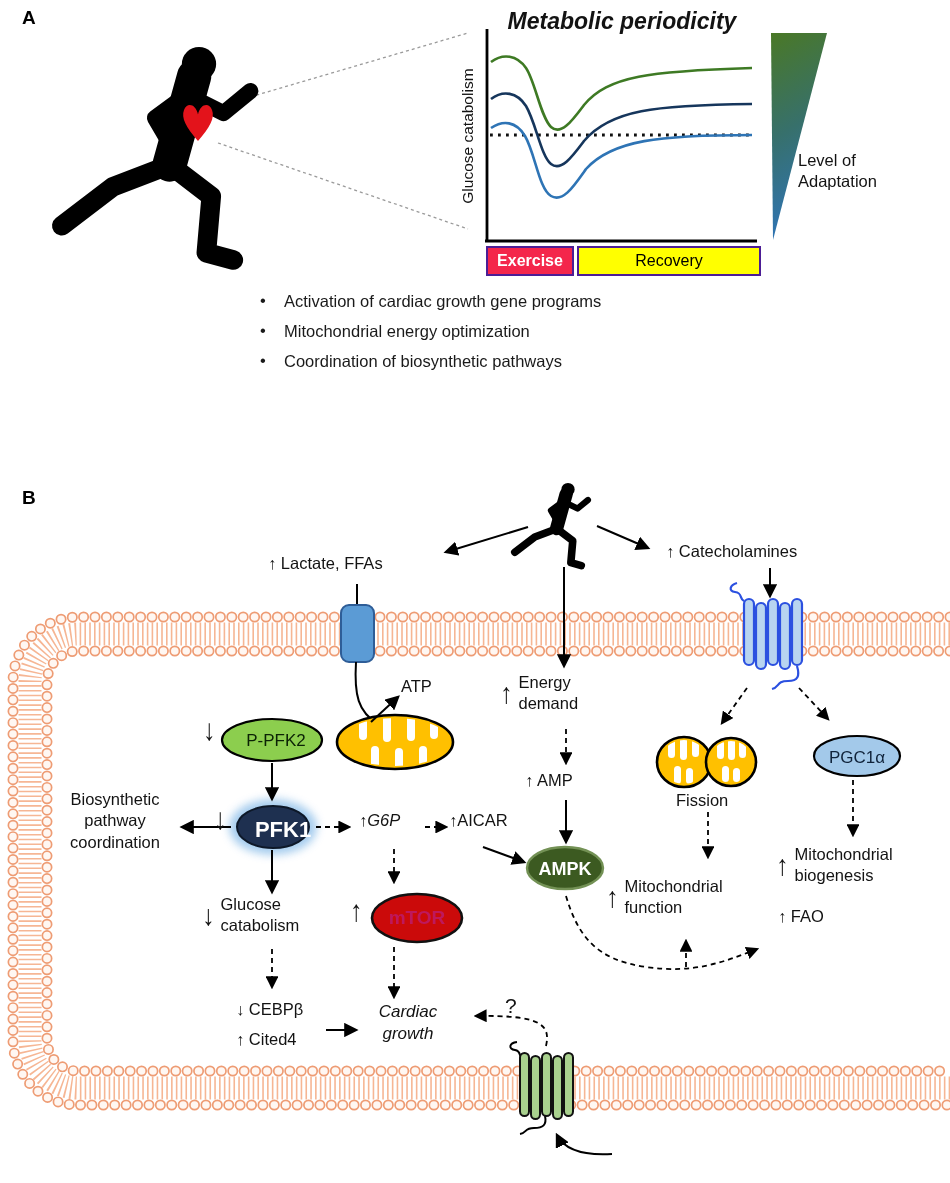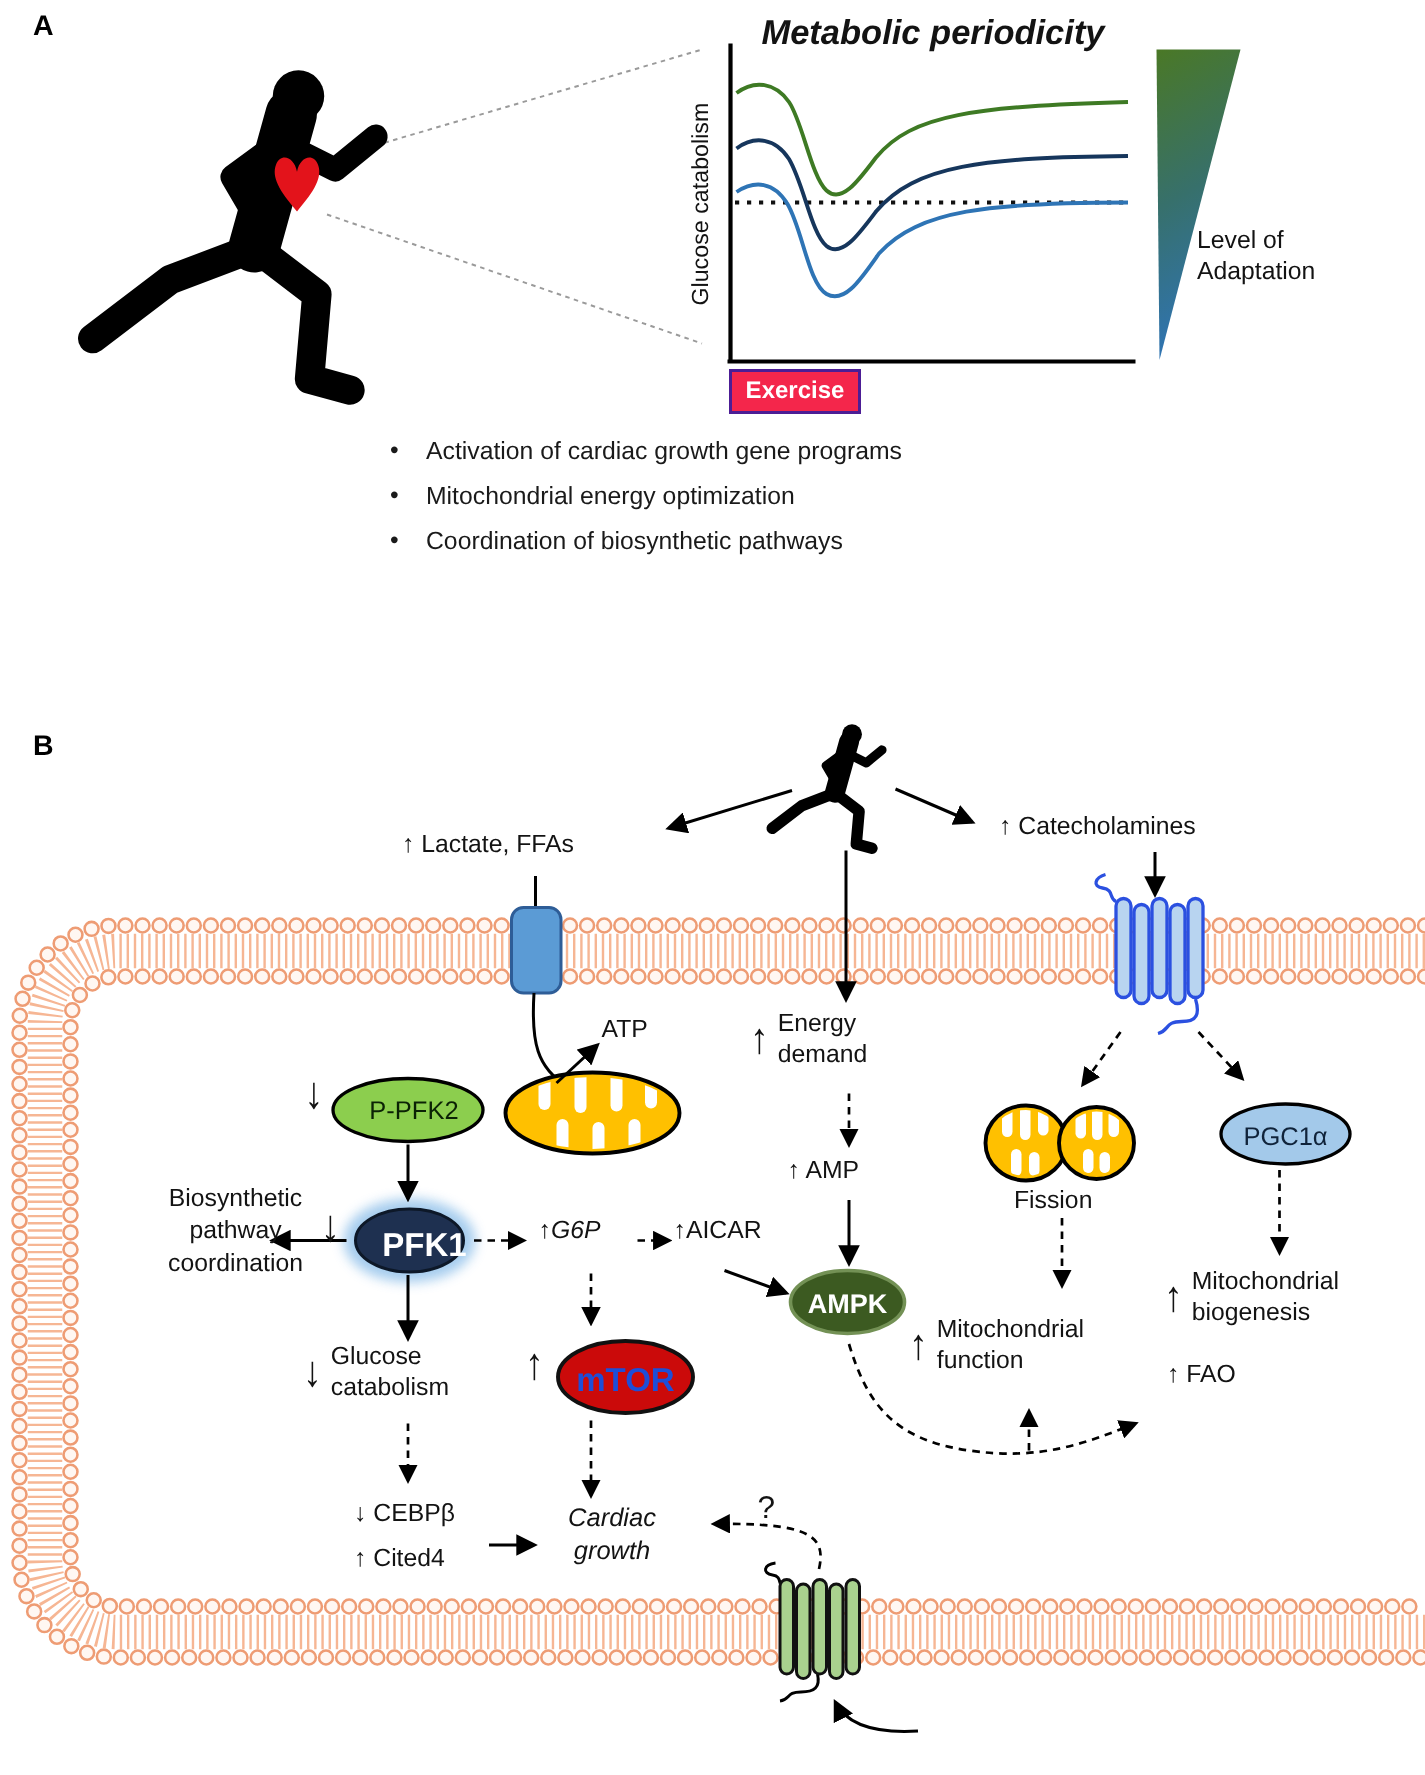--- a/index.html
+++ b/index.html
@@ -191,6 +191,7 @@
 Adaptation</div>
 
 <div class="phase" style="left:486px;top:246px;width:88px;height:30px;background:#F4264B;color:#fff;font-weight:bold;">Exercise</div>
+<div class="phase" style="left:577px;top:246px;width:184px;height:30px;background:#FFFF00;color:#000;">Recovery</div>
 
 <div class="bullets">
   <div class="bullet">Activation of cardiac growth gene programs</div>

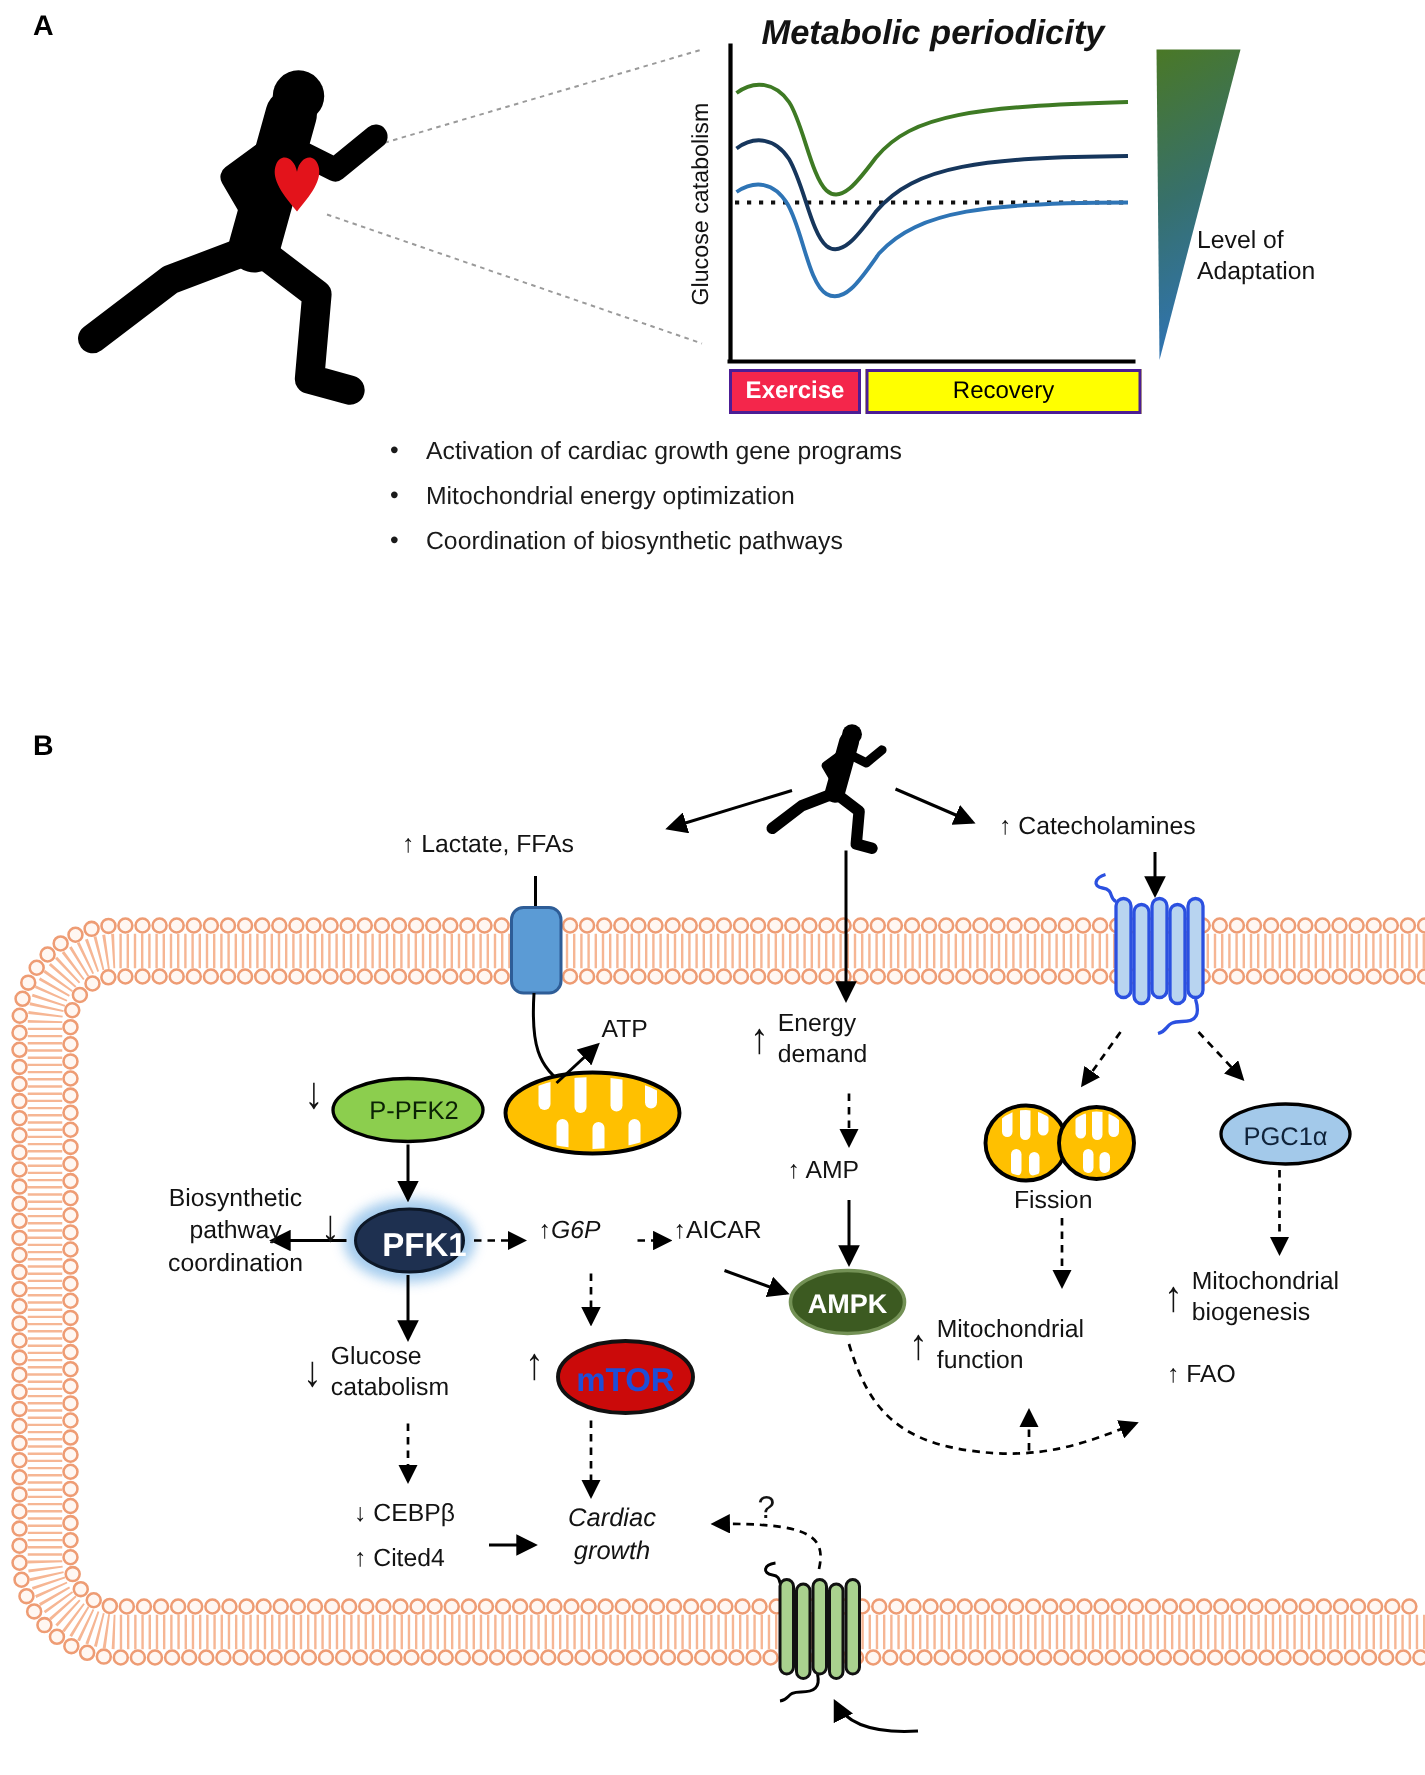--- a/index.html
+++ b/index.html
@@ -215,7 +215,7 @@
 <div class="t" style="left:449px;top:810px;">↑AICAR</div>
 <div class="t" style="left:359px;top:810px;font-style:italic;">↑G6P</div>
 
-<div class="t center" style="left:42px;top:789px;width:146px;margin-left:42px;">Biosynthetic
+<div class="t center" style="left:42px;top:789px;width:146px;">Biosynthetic
 pathway
 coordination</div>
 

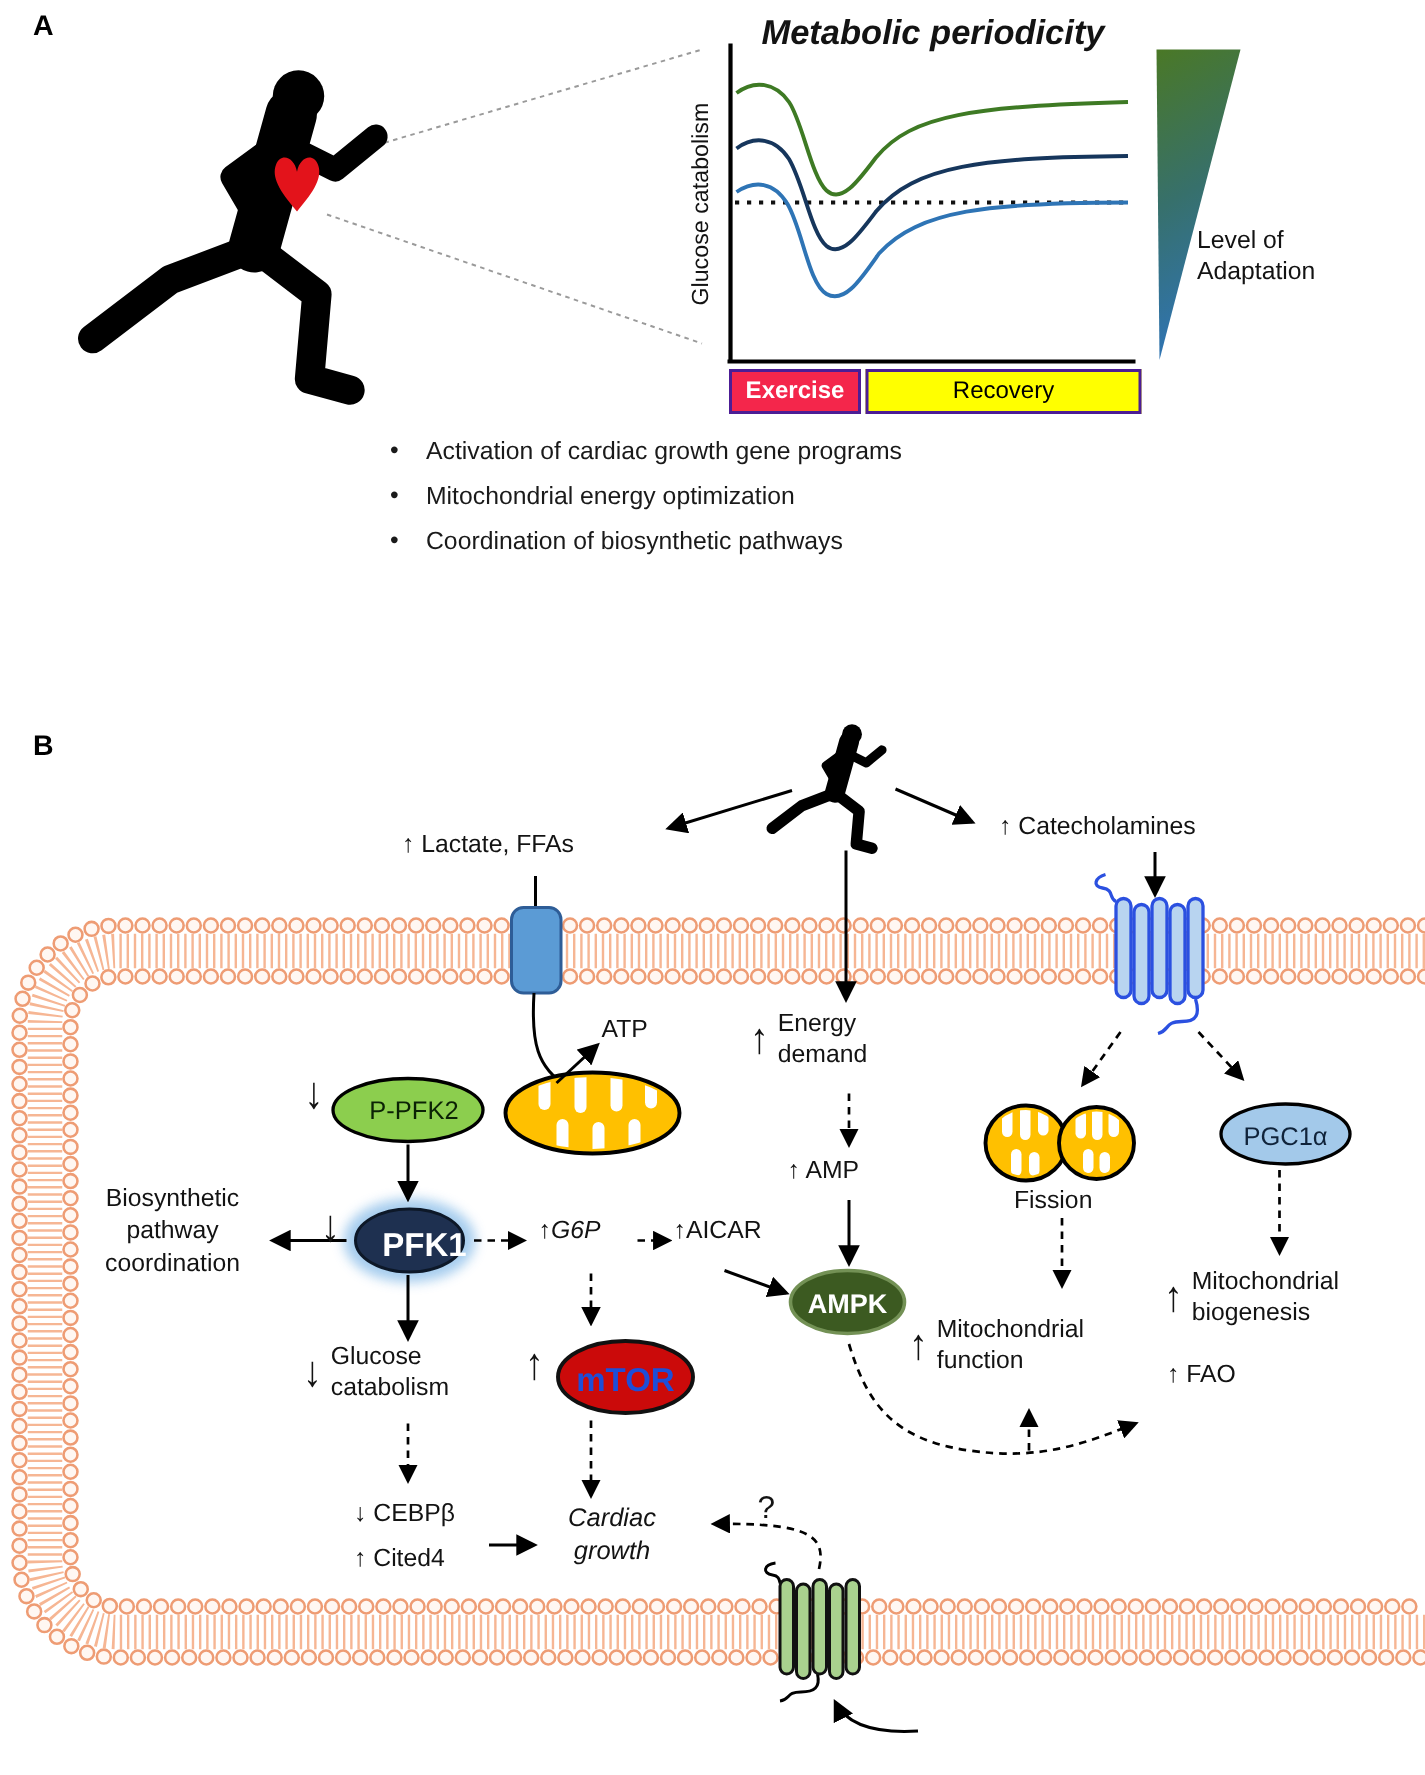--- a/index.html
+++ b/index.html
@@ -254,7 +254,7 @@
 
 <div class="t nl" style="left:222px;top:730px;width:108px;font-size:17px;color:#0b2205;">P-PFK2</div>
 <div class="t nl" style="left:237px;top:816px;width:92px;font-size:22px;font-weight:bold;color:#fff;">PFK1</div>
-<div class="t nl" style="left:372px;top:906px;width:90px;font-size:22px;font-weight:bold;color:#1d4ed8;">mTOR</div>
+<div class="t nl" style="left:372px;top:906px;width:90px;font-size:19px;font-weight:bold;color:#be185d;">mTOR</div>
 <div class="t nl" style="left:527px;top:858px;width:76px;font-size:18px;font-weight:bold;color:#fff;">AMPK</div>
 <div class="t nl" style="left:814px;top:747px;width:86px;font-size:17px;color:#10233a;">PGC1α</div>
 

